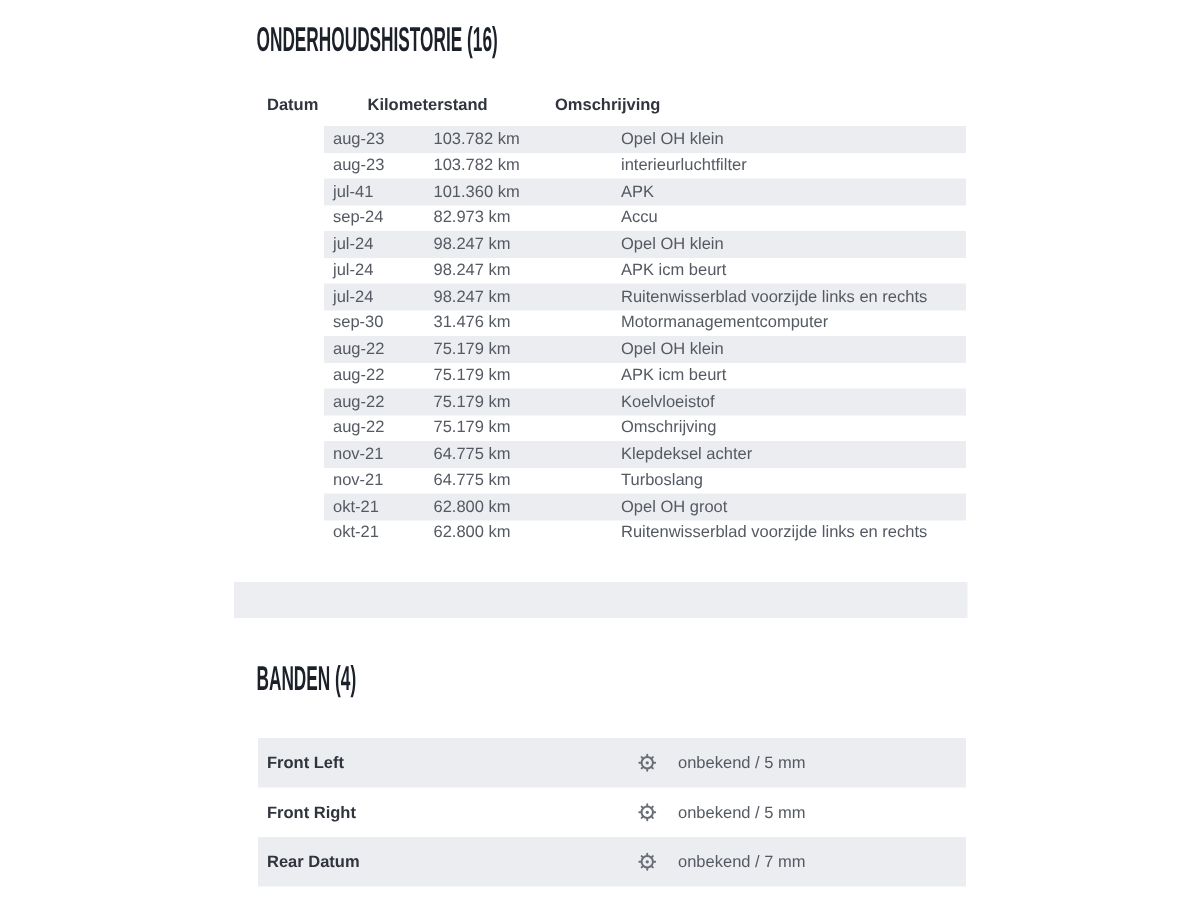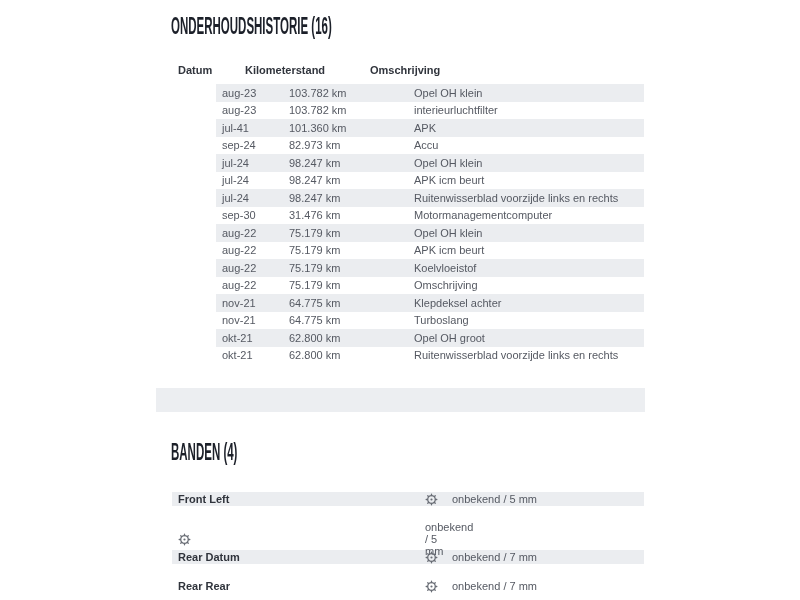--- a/index.html
+++ b/index.html
@@ -74,8 +74,7 @@
     grid-template-columns: 247px 27px 1fr;
     padding-left: 6px;
     align-items: center;
-    height: 14px;
-    margin-top: 15px;
+    height: 33px;
   }
   .tire-row.odd { background: #ebedf0; }
   .tire-label { font-weight: 700; color: #30343c; }

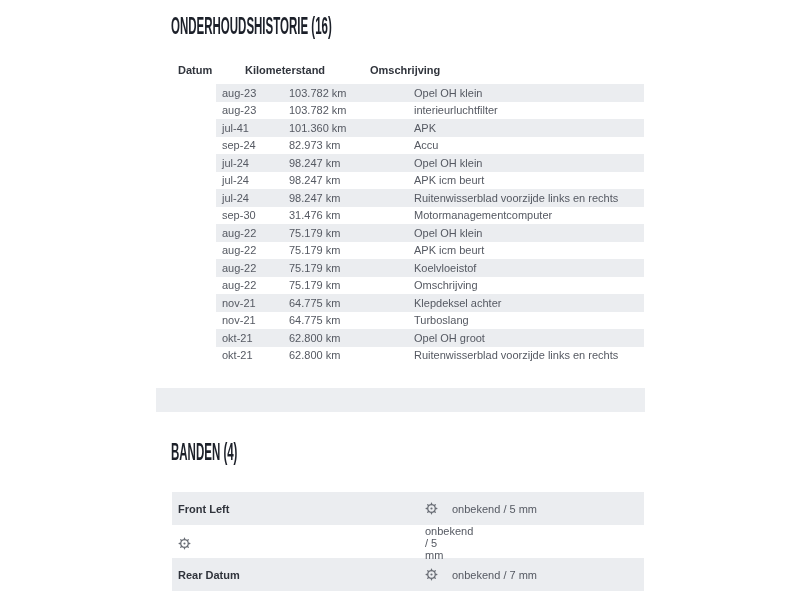--- a/index.html
+++ b/index.html
@@ -217,6 +217,7 @@
       </div>
 
       <div class="tire-row even">
+        <div class="tire-label">Front Right</div>
         <span>
           <svg class="gear" viewBox="0 0 24 24" fill="none" stroke="#6a6e76" stroke-width="2.4" stroke-linecap="round">
             <circle cx="12" cy="12" r="7"></circle>

